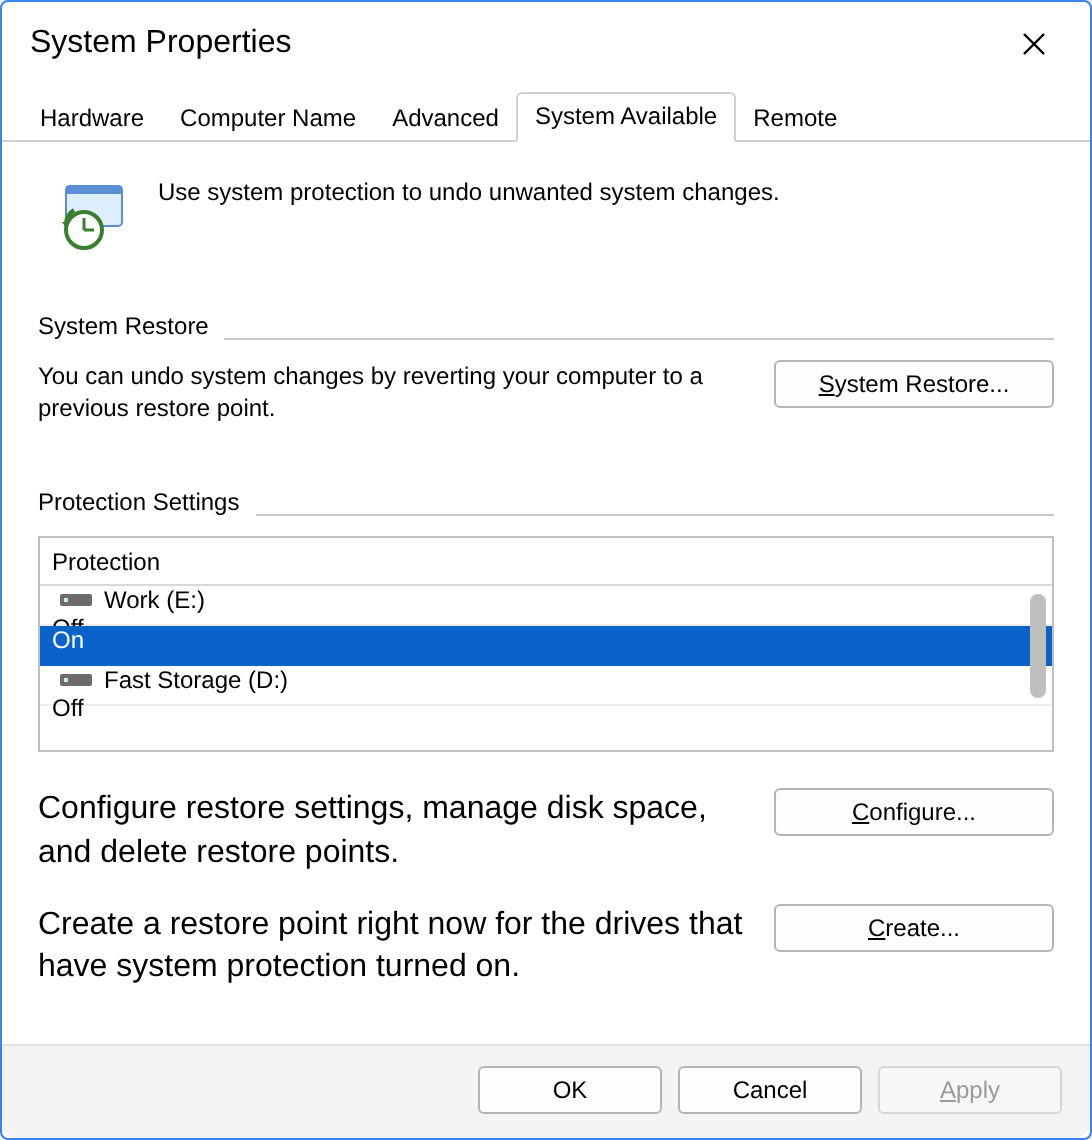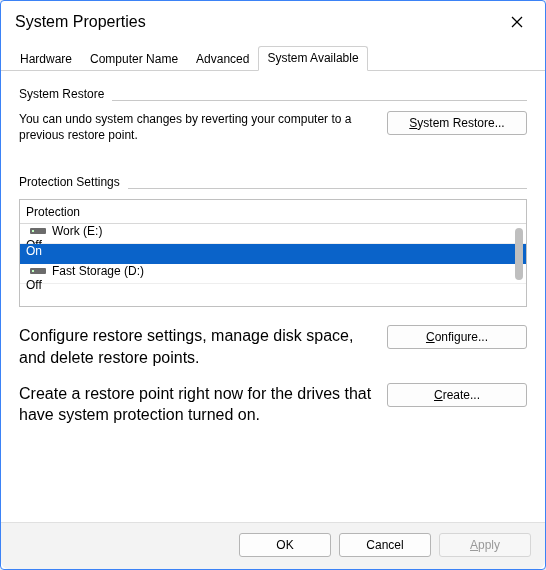--- a/index.html
+++ b/index.html
@@ -231,6 +231,7 @@
     <div class="tab">Computer Name</div>
     <div class="tab">Advanced</div>
     <div class="tab active">System Available</div>
+    <div class="tab">Remote</div>
   </div>
 
   <div class="content">

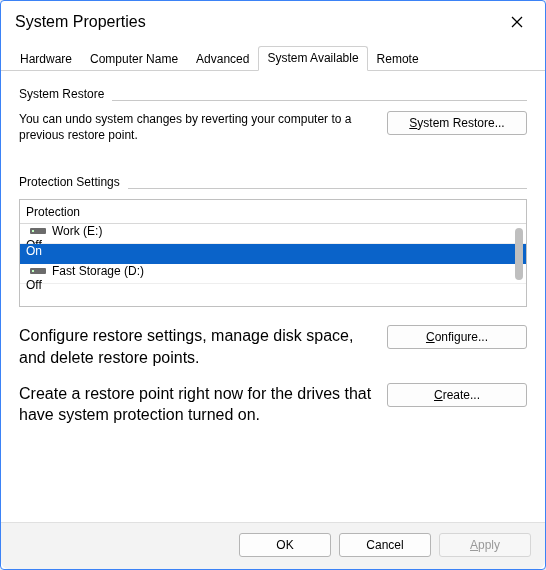--- a/index.html
+++ b/index.html
@@ -236,6 +236,20 @@
 
   <div class="content">
 
+    <div class="intro">
+      <span class="restore-icon">
+        <svg viewBox="0 0 40 40">
+          <rect x="6" y="8" width="28" height="20" rx="2" fill="#dceeff" stroke="#5a8fd6" stroke-width="1"></rect>
+          <rect x="6" y="8" width="28" height="4" fill="#5a8fd6"></rect>
+          <circle cx="15" cy="30" r="9" fill="#ffffff" stroke="#3a7f2e" stroke-width="2"></circle>
+          <line x1="15" y1="30" x2="15" y2="24" stroke="#3a7f2e" stroke-width="1.5"></line>
+          <line x1="15" y1="30" x2="20" y2="30" stroke="#3a7f2e" stroke-width="1.5"></line>
+          <path d="M6 26 a9 9 0 0 1 4 -6" stroke="#3a7f2e" stroke-width="2" fill="none"></path>
+          <polygon points="4,26 8,26 6,29" fill="#3a7f2e"></polygon>
+        </svg>
+      </span>
+      <div class="intro-text">Use system protection to undo unwanted system changes.</div>
+    </div>
 
     <div class="section-title">
       <span>System Restore</span>

